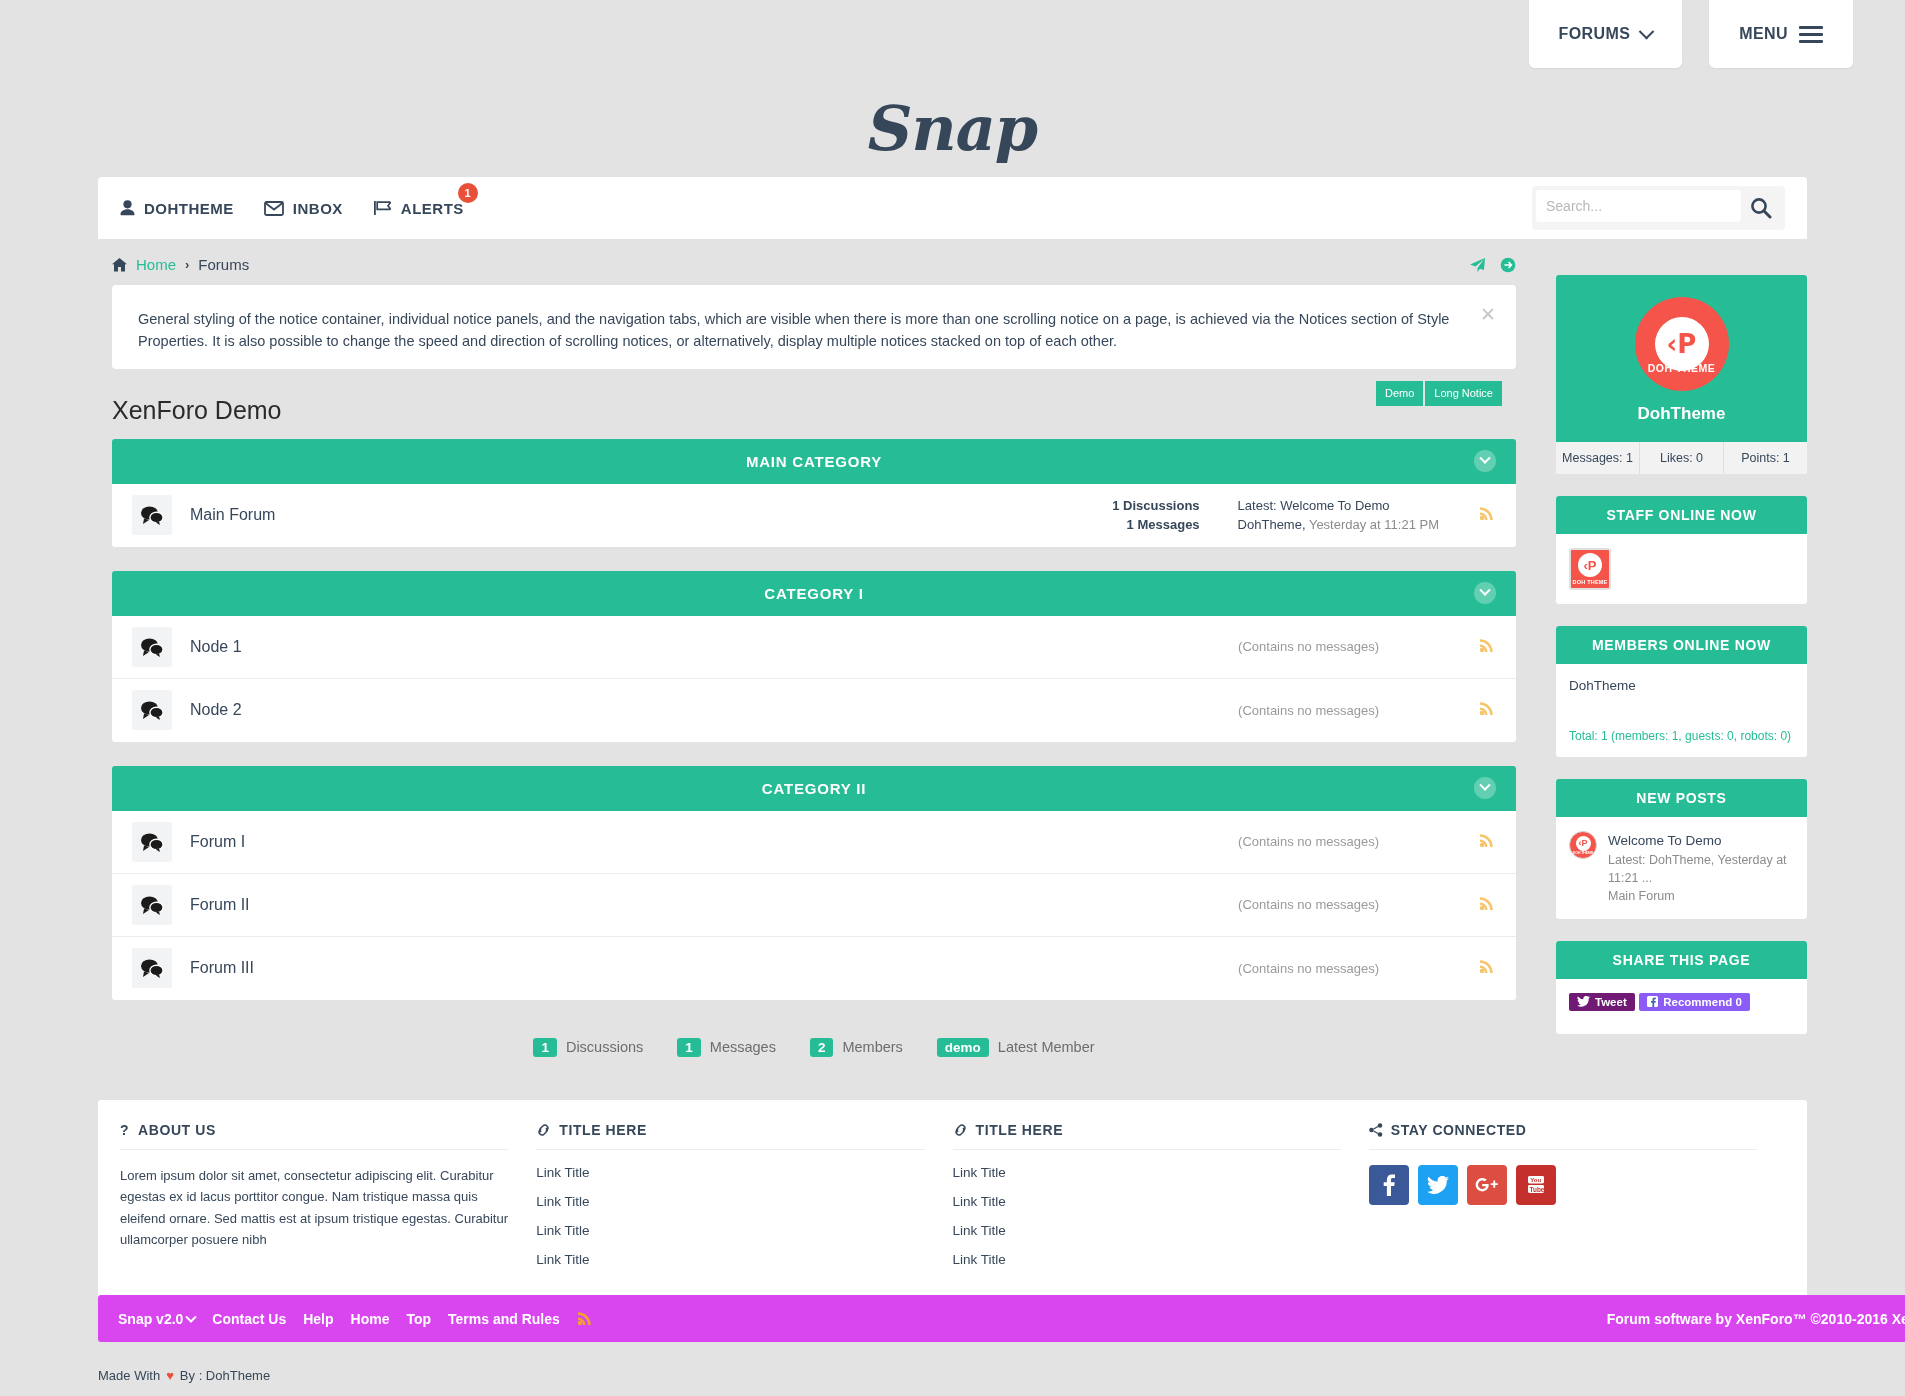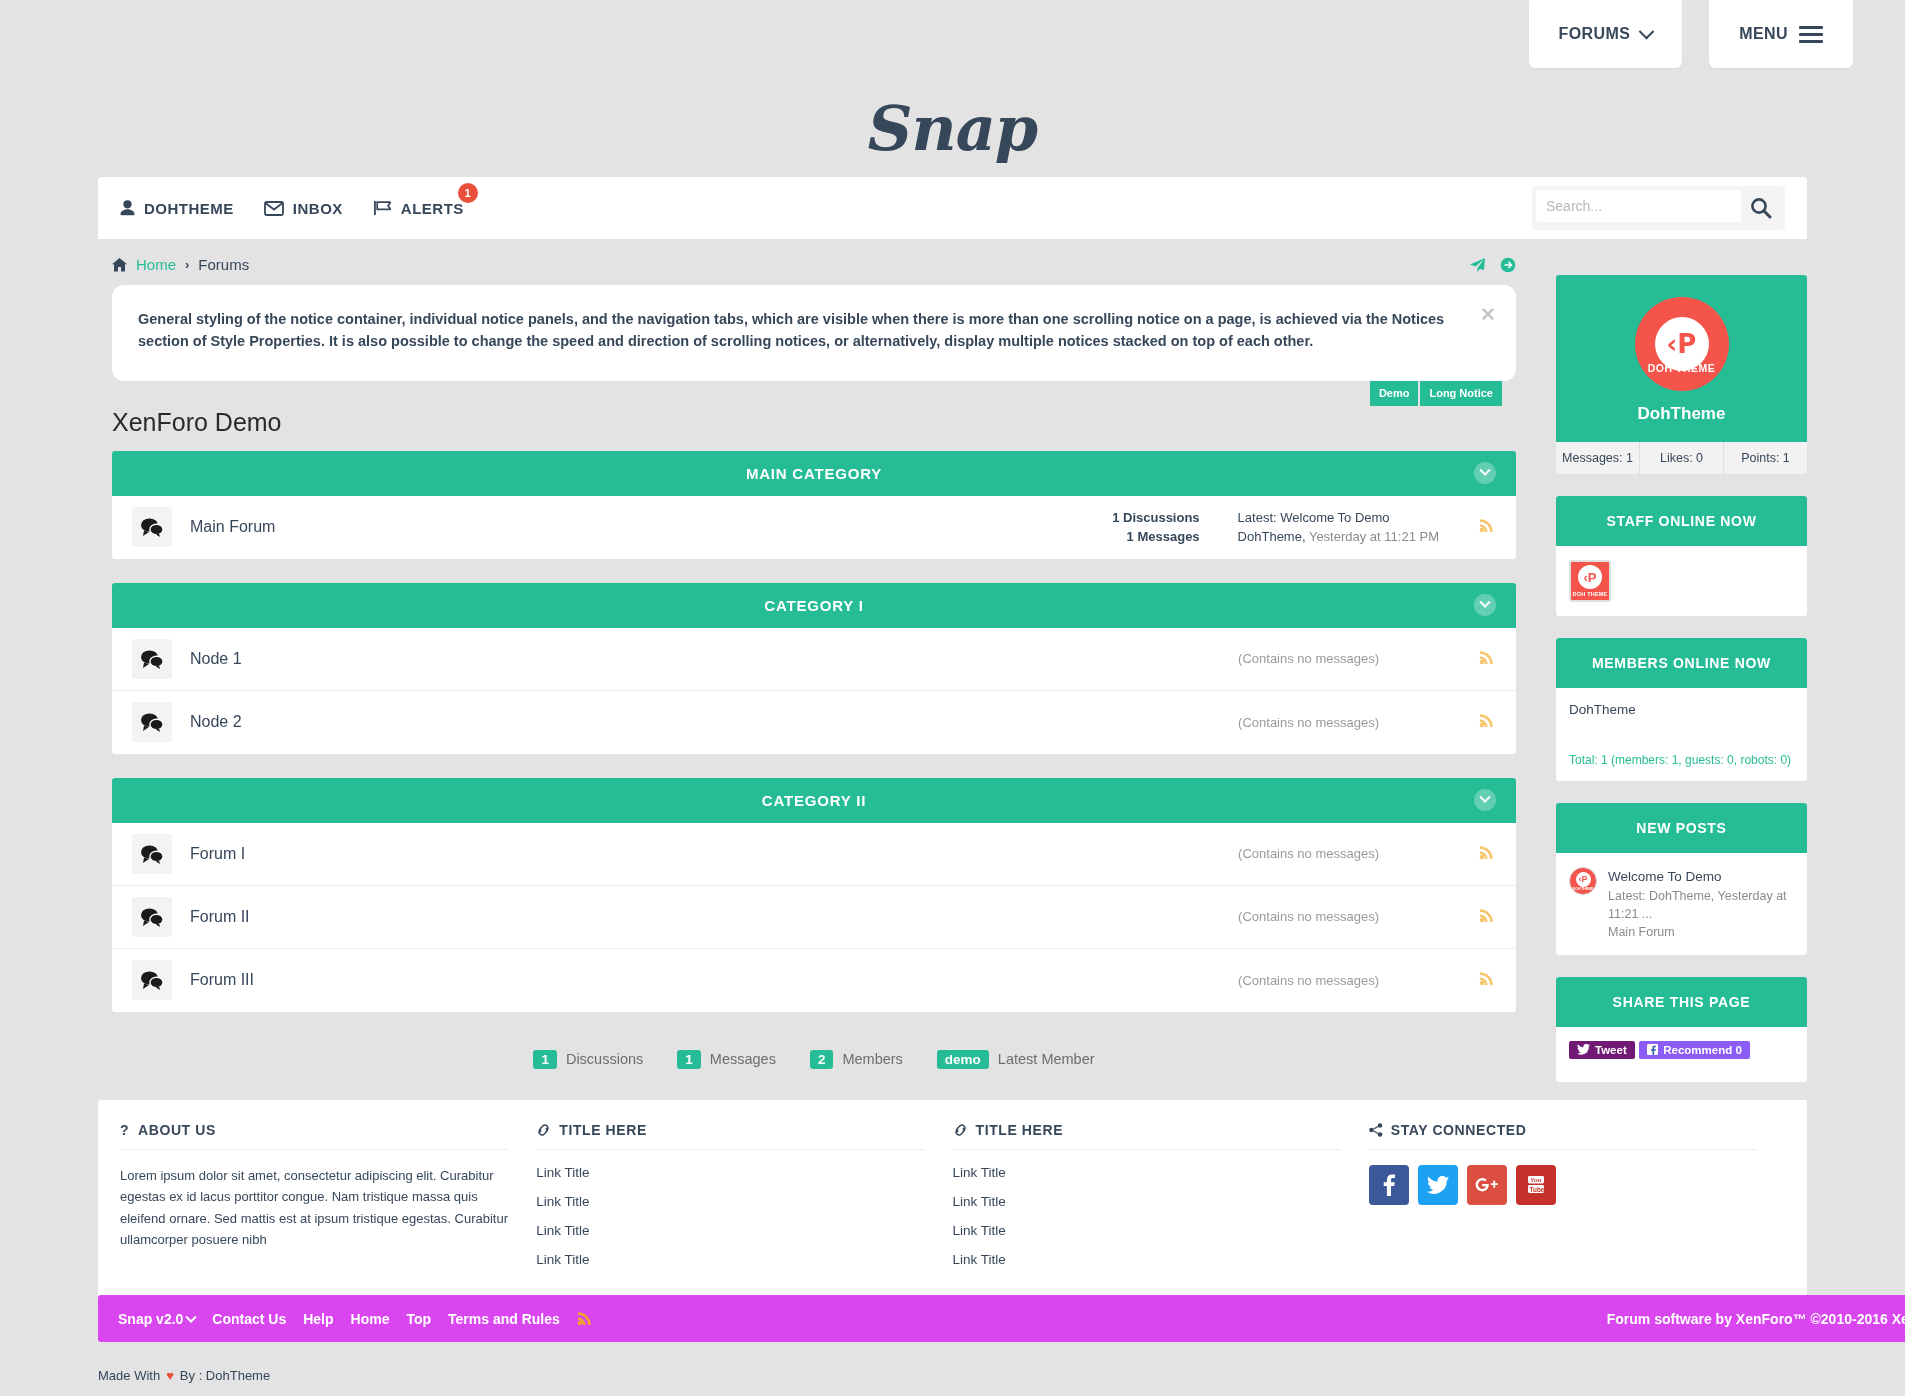--- a/index.html
+++ b/index.html
@@ -76,9 +76,9 @@
 
   
   .notice {
-    margin: 0 14px; background: #fff; border-radius: 12px;
-    padding: 23px 26px 28px 26px; position: relative;
-    font-size: 14.5px; line-height: 1.55; color: #37475a; font-weight: bold;
+    margin: 0 14px; background: #fff; border-radius: 4px;
+    padding: 23px 26px 16px 26px; position: relative;
+    font-size: 14.5px; line-height: 1.55; color: #37475a;
   }
   .notice-close { position: absolute; top: 20px; right: 20px; color: #c7c7c7; font-size: 19px; cursor: pointer; line-height: 1; }
   .notice-tabs { position: absolute; right: 14px; top: 96px; display: flex; gap: 2px; }

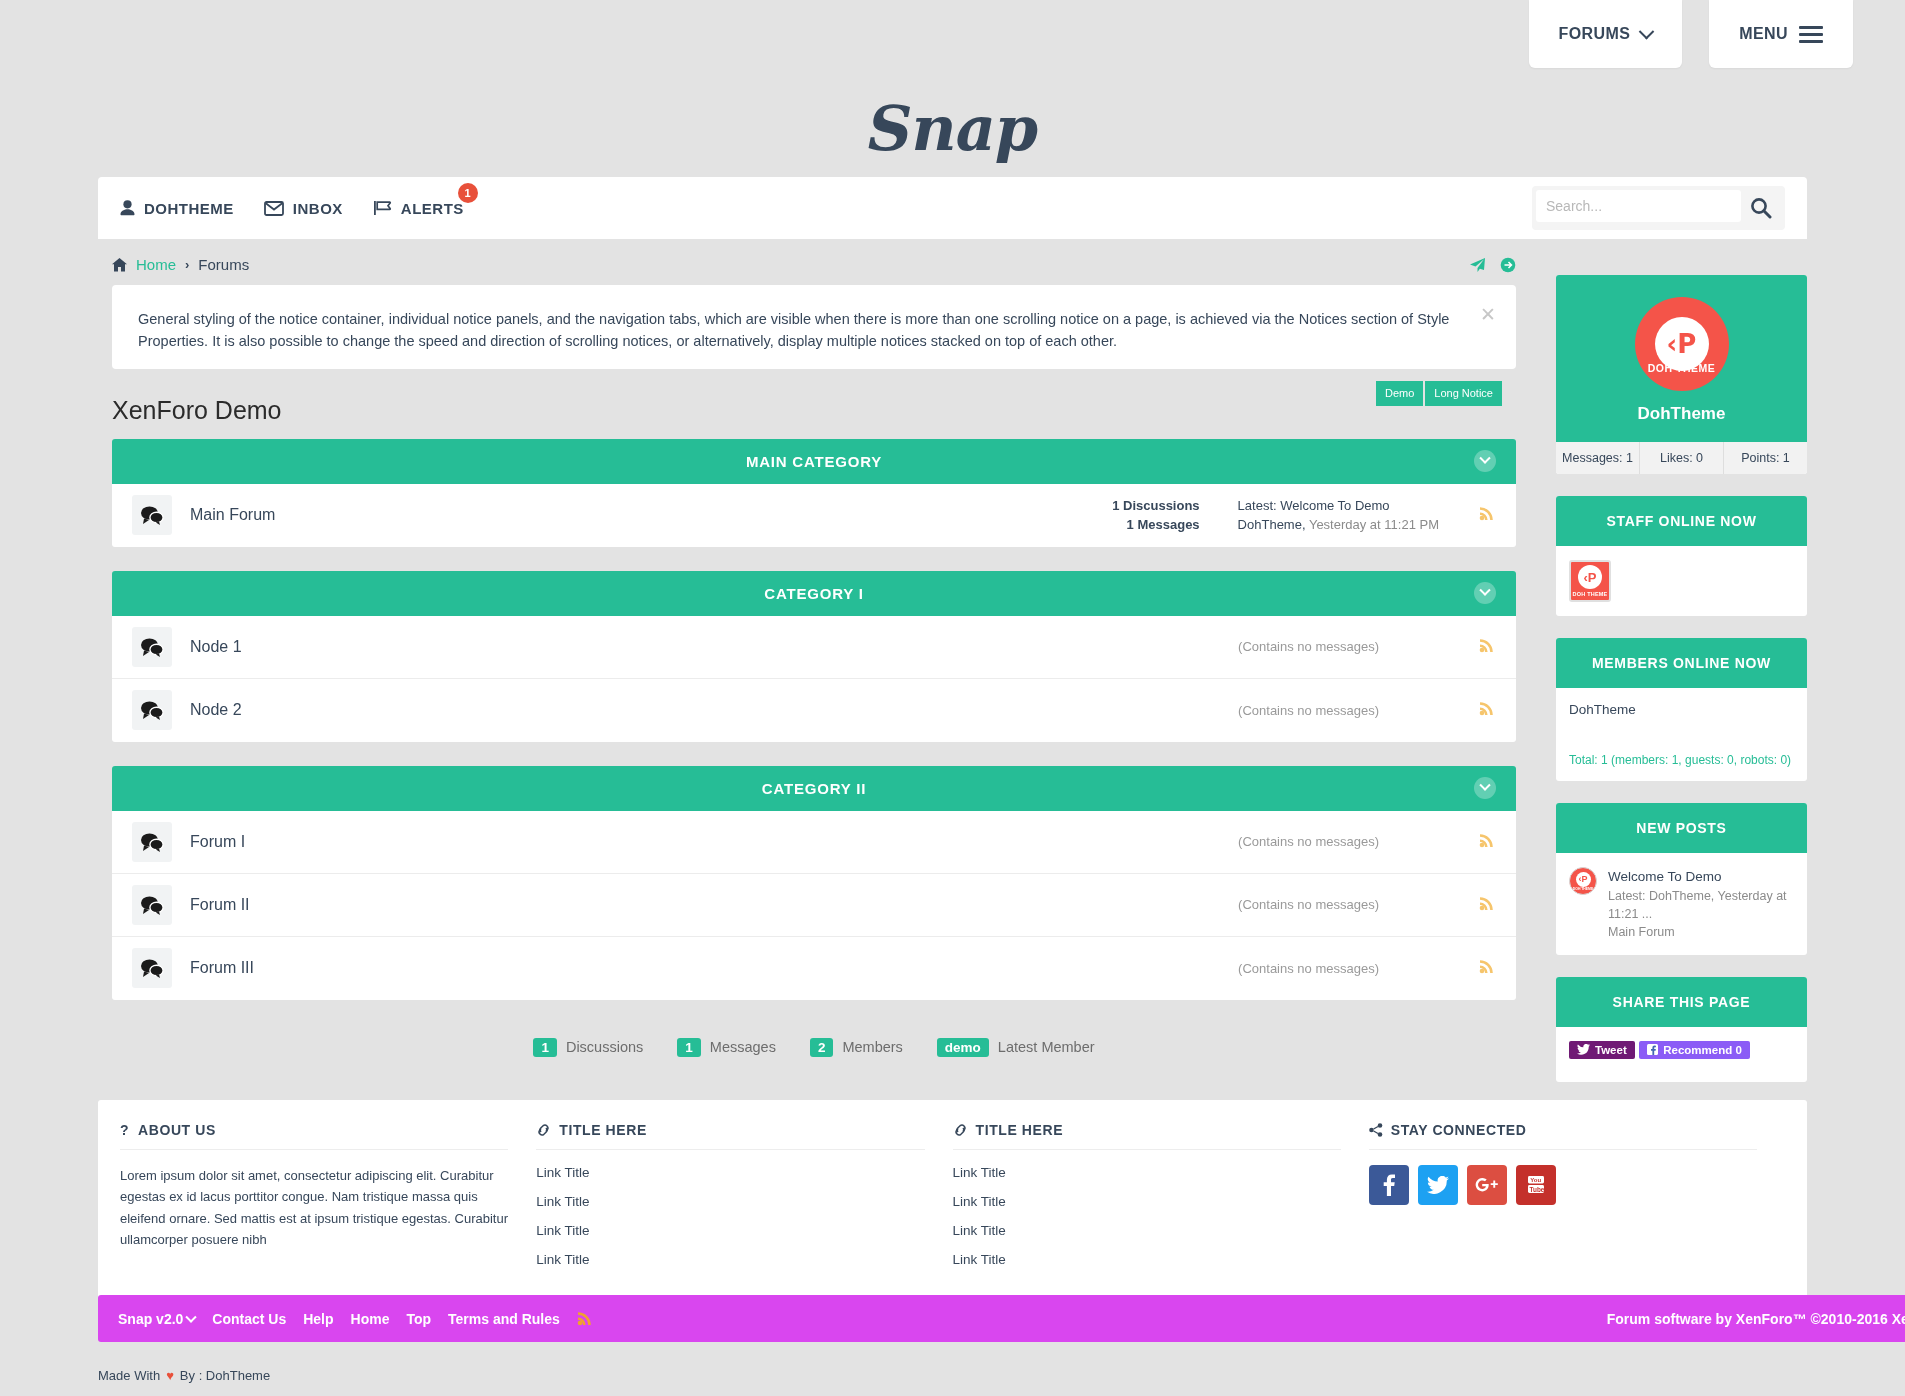--- a/index.html
+++ b/index.html
@@ -125,7 +125,7 @@
   
   .sidebar { position: absolute; top: 275px; left: 1556px; width: 251px; }
   .sb-block { background: #fff; border-radius: 3px; margin-bottom: 22px; overflow: hidden; }
-  .sb-head { background: #26bd96; color: #fff; text-align: center; padding: 17px 0;
+  .sb-head { background: #26bd96; color: #fff; text-align: center; padding: 11px 0;
              font-size: 14px; font-weight: bold; letter-spacing: .7px; }
   .visitor { background: #26bd96; padding: 22px 0 18px 0; text-align: center; }
   .avatar-lg { width: 94px; height: 94px; border-radius: 50%; background: #f45449; margin: 0 auto 13px auto;

